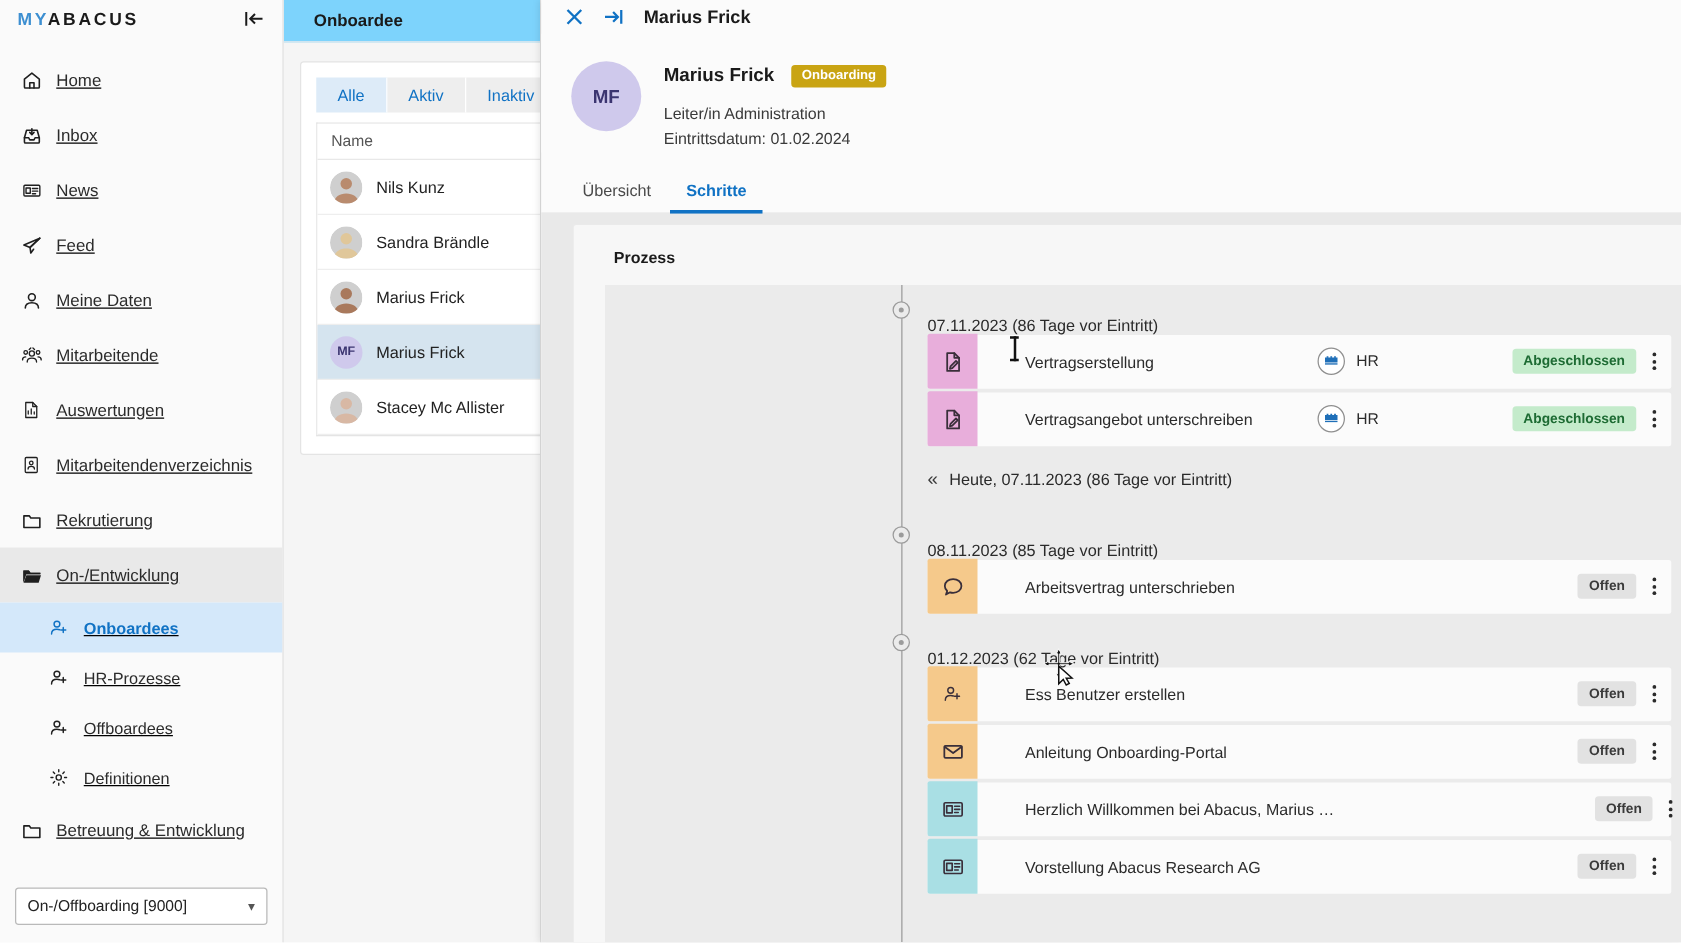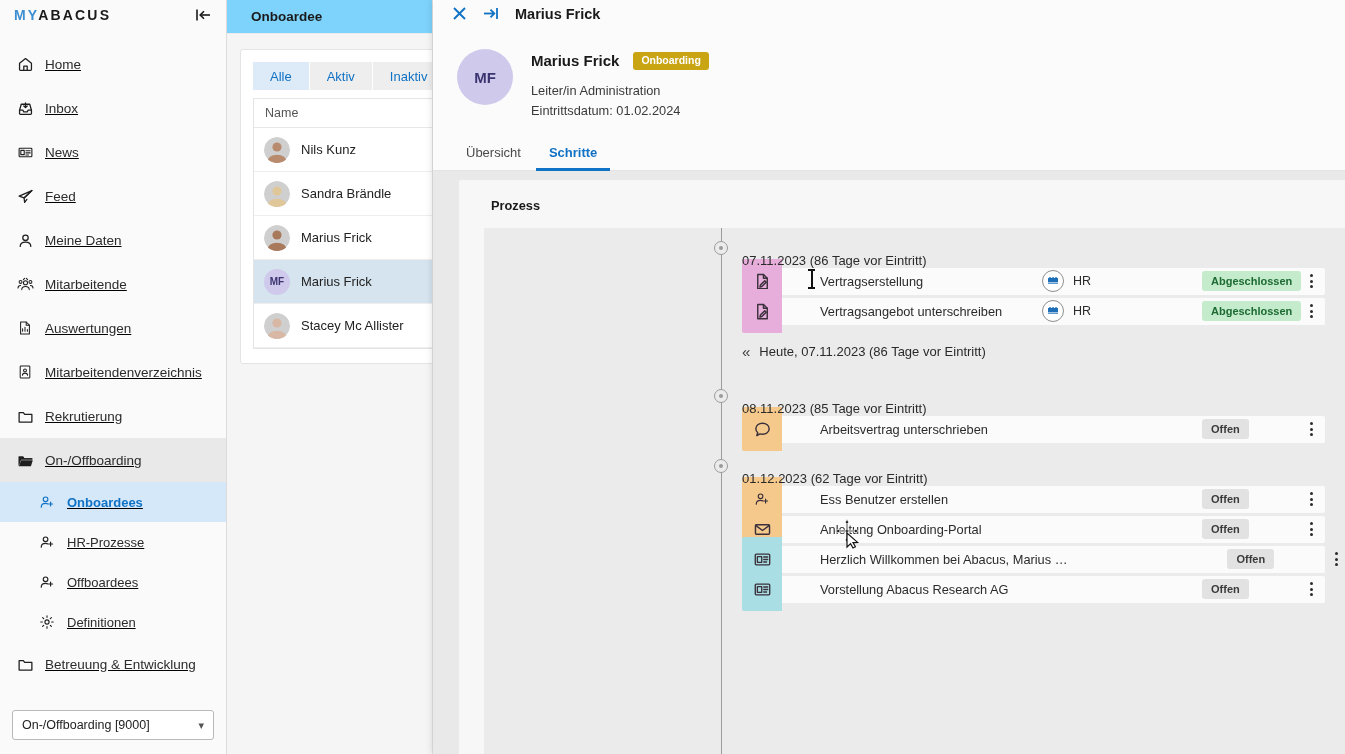--- a/index.html
+++ b/index.html
@@ -194,7 +194,7 @@
   .today-row .chev { color: #3a3a3a; font-size: 15px; }
 
   .task-row {
-    height: 27px; margin-left: 258px; margin-right: 20px;
+    height: 43px; margin-left: 258px; margin-right: 8px;
     background: #fbfbfb; display: flex; align-items: center;
     border-radius: 2px; margin-bottom: 3px;
   }

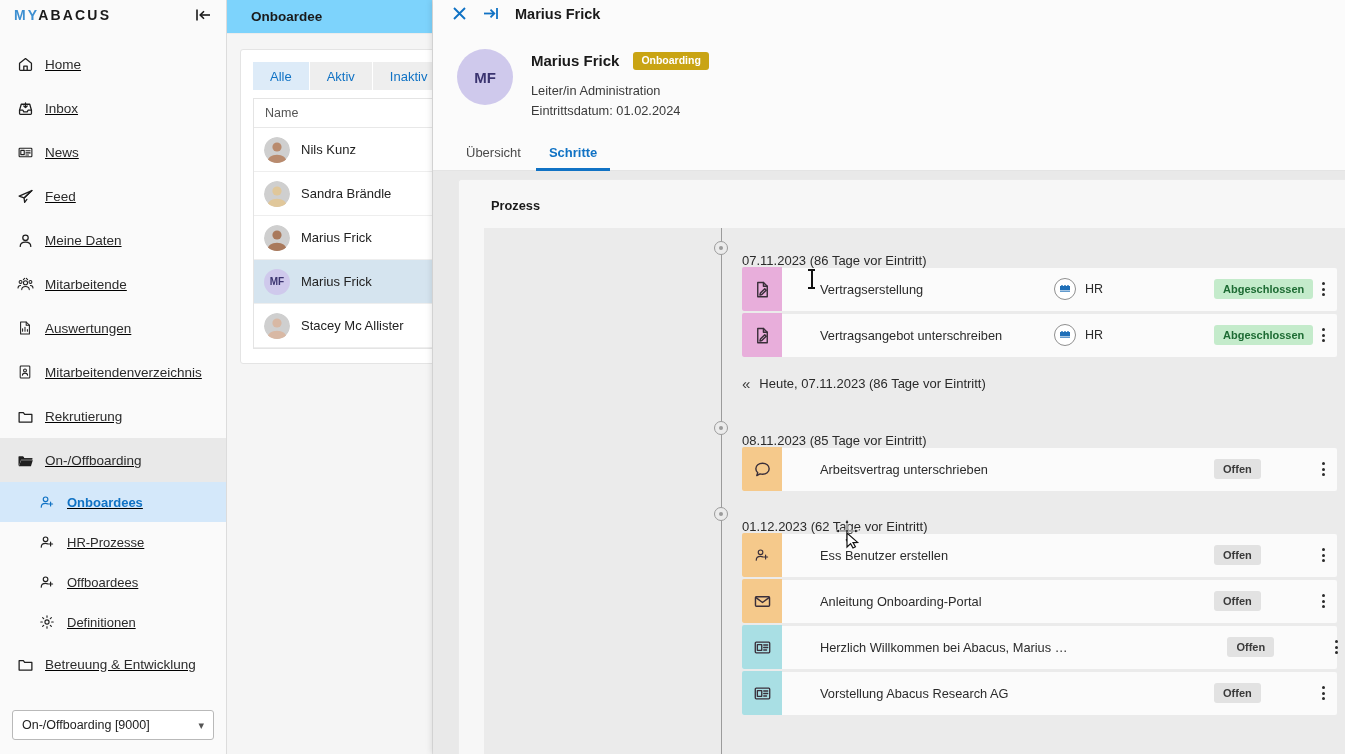--- a/index.html
+++ b/index.html
@@ -225,7 +225,7 @@
     gap: 2.5px; cursor: pointer; flex-shrink: 0;
   }
   .kebab span { width: 3px; height: 3px; border-radius: 50%; background: #2b2b2b; display: block; }
-  .pill-slot { width: 95px; display: flex; flex-shrink: 0; }
+  .pill-slot { width: 95px; display: flex; justify-content: flex-end; flex-shrink: 0; }
 
   
   .ibeam {

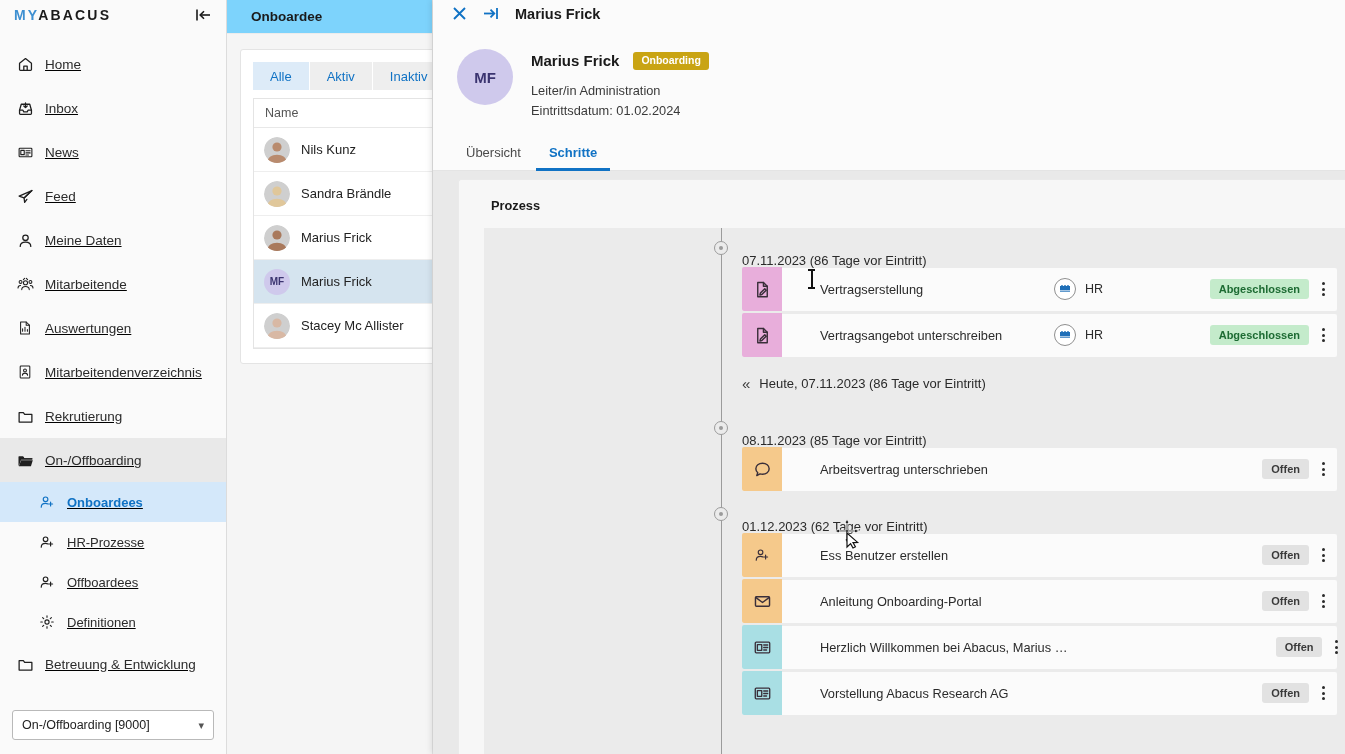--- a/index.html
+++ b/index.html
@@ -358,7 +358,7 @@
               <path d="M4.8 9.6H18.6L16.4 16.8H2.2z"></path>
             </svg>
           </span>
-          <span>On-/Offboarding</span>
+          <span>On-/Entwicklung</span>
         </div>
         <div class="nav-item sub active">
           <span class="ico">

